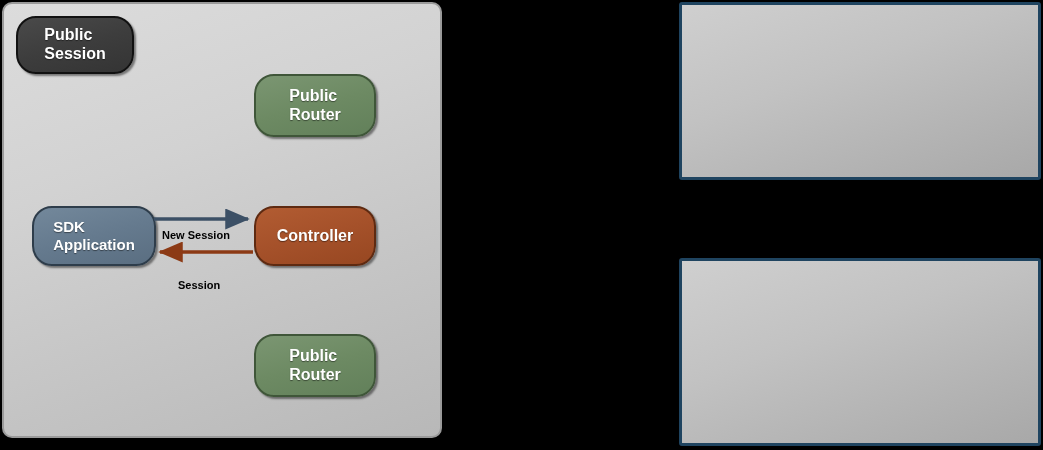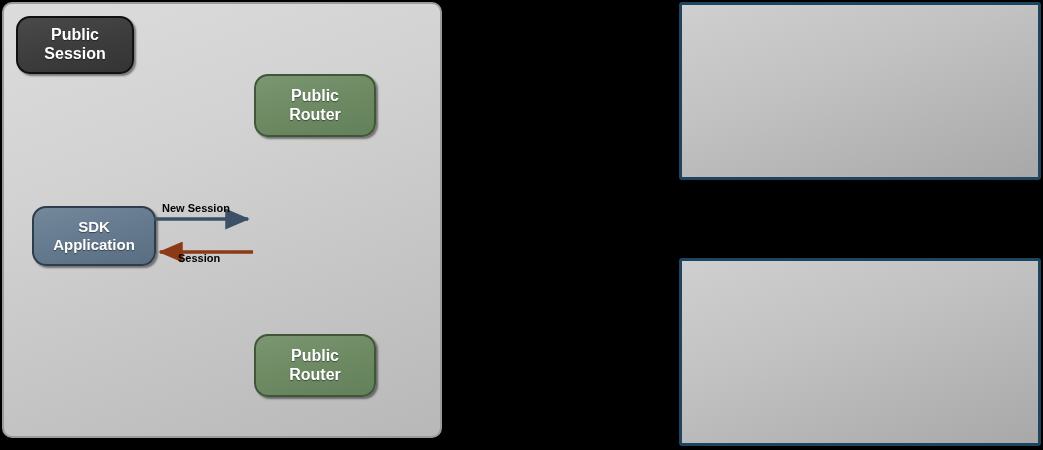--- a/index.html
+++ b/index.html
@@ -50,11 +50,11 @@
     display: flex;
     align-items: center;
     justify-content: center;
-    text-align: center;
+    text-align: left;
     color: #ffffff;
     font-weight: bold;
     line-height: 1.18;
-    border-radius: 14px;
+    border-radius: 20px;
     text-shadow: 0 1px 1px rgba(0,0,0,0.45);
     box-shadow: 2px 2px 2px rgba(0,0,0,0.45);
     user-select: none;

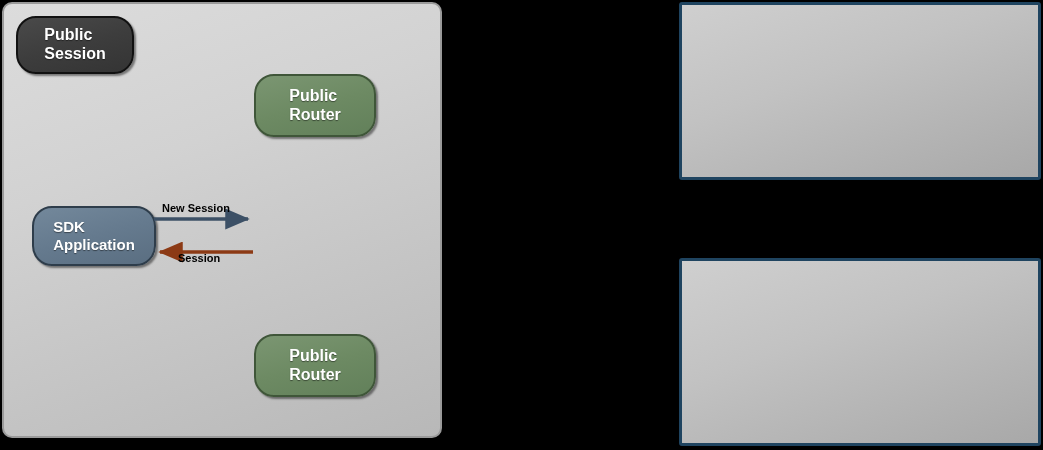--- a/index.html
+++ b/index.html
@@ -102,6 +102,7 @@
     color: #000000;
     white-space: nowrap;
     user-select: none;
+    margin-top: 27px;
   }
   .label-new-session { left: 158px; top: 198px; }
   .label-session     { left: 174px; top: 248px; }

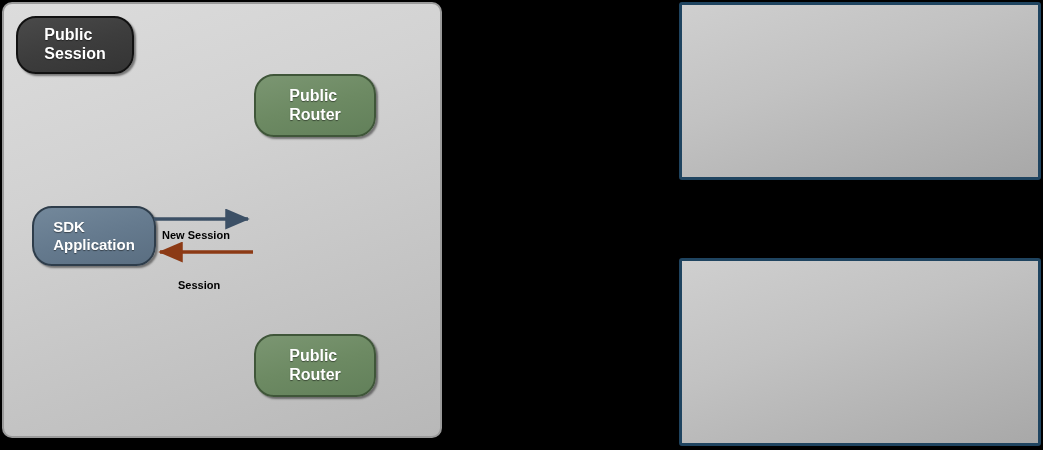--- a/index.html
+++ b/index.html
@@ -133,6 +133,9 @@
     </span>
   </div>
 
+  <div class="node n-rust node-controller">
+    <span>Controller</span>
+  </div>
 
   <div class="node n-green node-public-router-2">
     <span>

